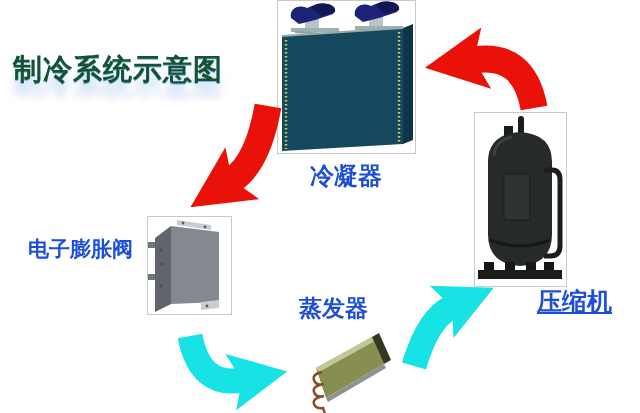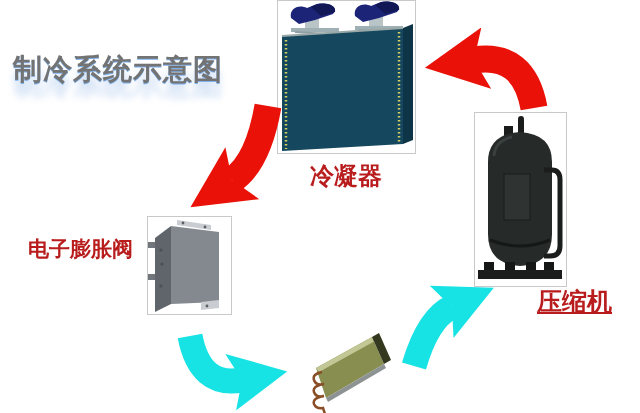--- a/index.html
+++ b/index.html
@@ -10,7 +10,7 @@
   #diagram-svg{position:absolute;left:0;top:0;}
   .page-title{
     position:absolute;left:13px;top:50px;
-    font-size:29px;font-weight:800;letter-spacing:1px;color:#737373;
+    font-size:29px;font-weight:800;letter-spacing:1px;color:#14532d;
     text-shadow:0 1px 0 #7fb2ee, 0 15px 7px rgba(23,99,207,0.22);
     white-space:nowrap;
   }

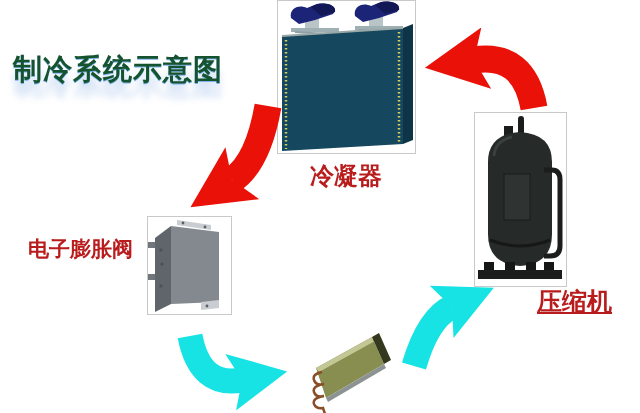--- a/index.html
+++ b/index.html
@@ -15,7 +15,7 @@
     white-space:nowrap;
   }
   .comp-label{
-    position:absolute;color:#b91c1c;font-weight:700;white-space:nowrap;
+    position:absolute;color:#1d4ed8;font-weight:700;white-space:nowrap;
   }
   .lbl-condenser{left:277px;top:160px;width:138px;text-align:center;font-size:24px;}
   .lbl-compressor{left:537px;top:285px;font-size:25px;text-decoration:underline;}

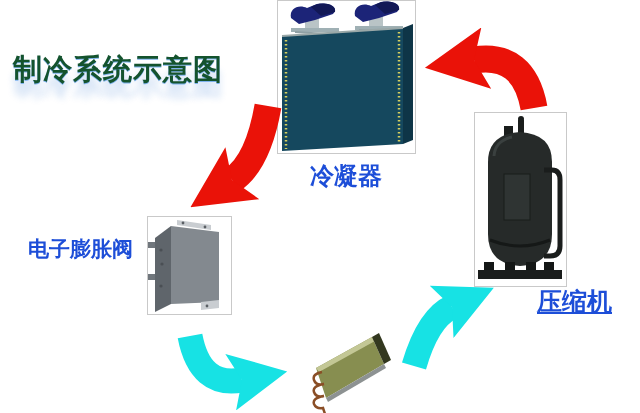--- a/index.html
+++ b/index.html
@@ -119,6 +119,7 @@
   <div class="comp-label lbl-condenser">冷凝器</div>
   <div class="comp-label lbl-compressor">压缩机</div>
   <div class="comp-label lbl-valve">电子膨胀阀</div>
+  <div class="comp-label lbl-evaporator">蒸发器</div>
 </div>
 
 </body></html>

